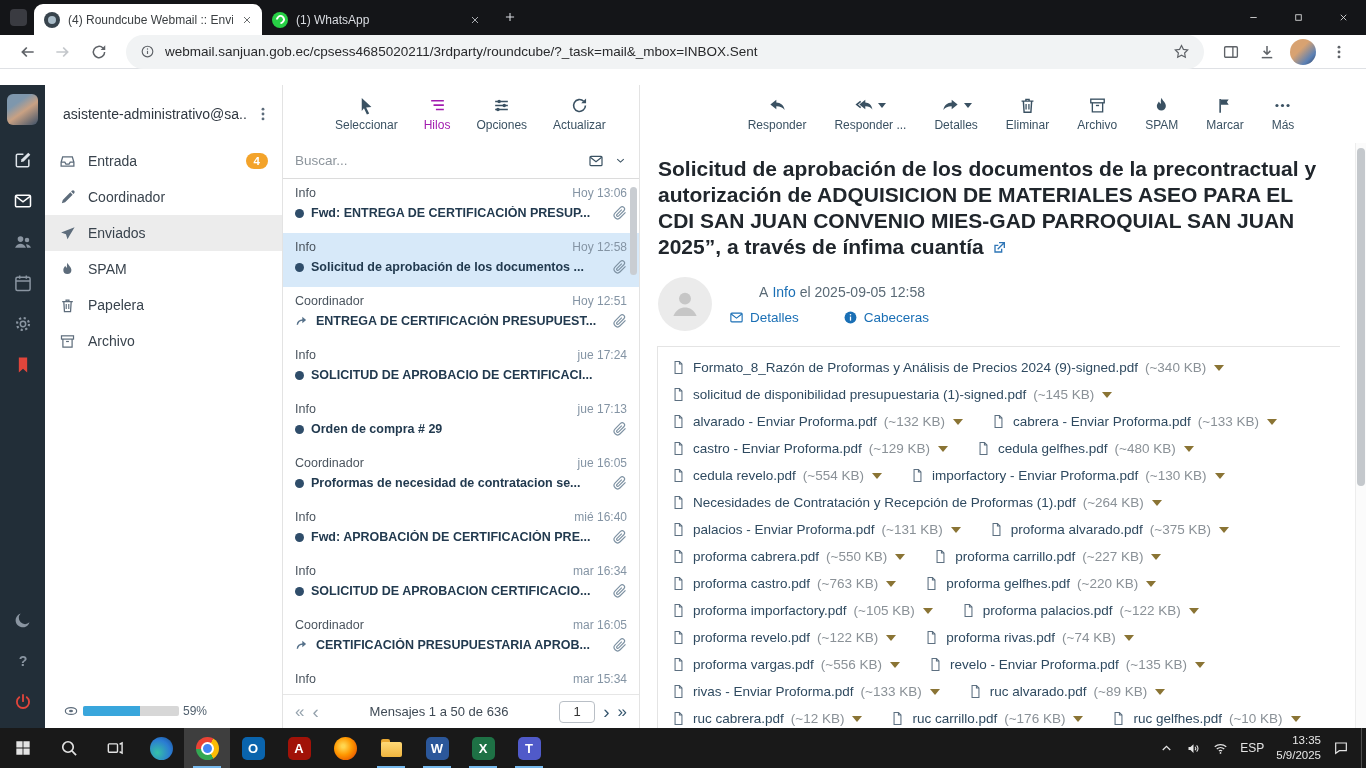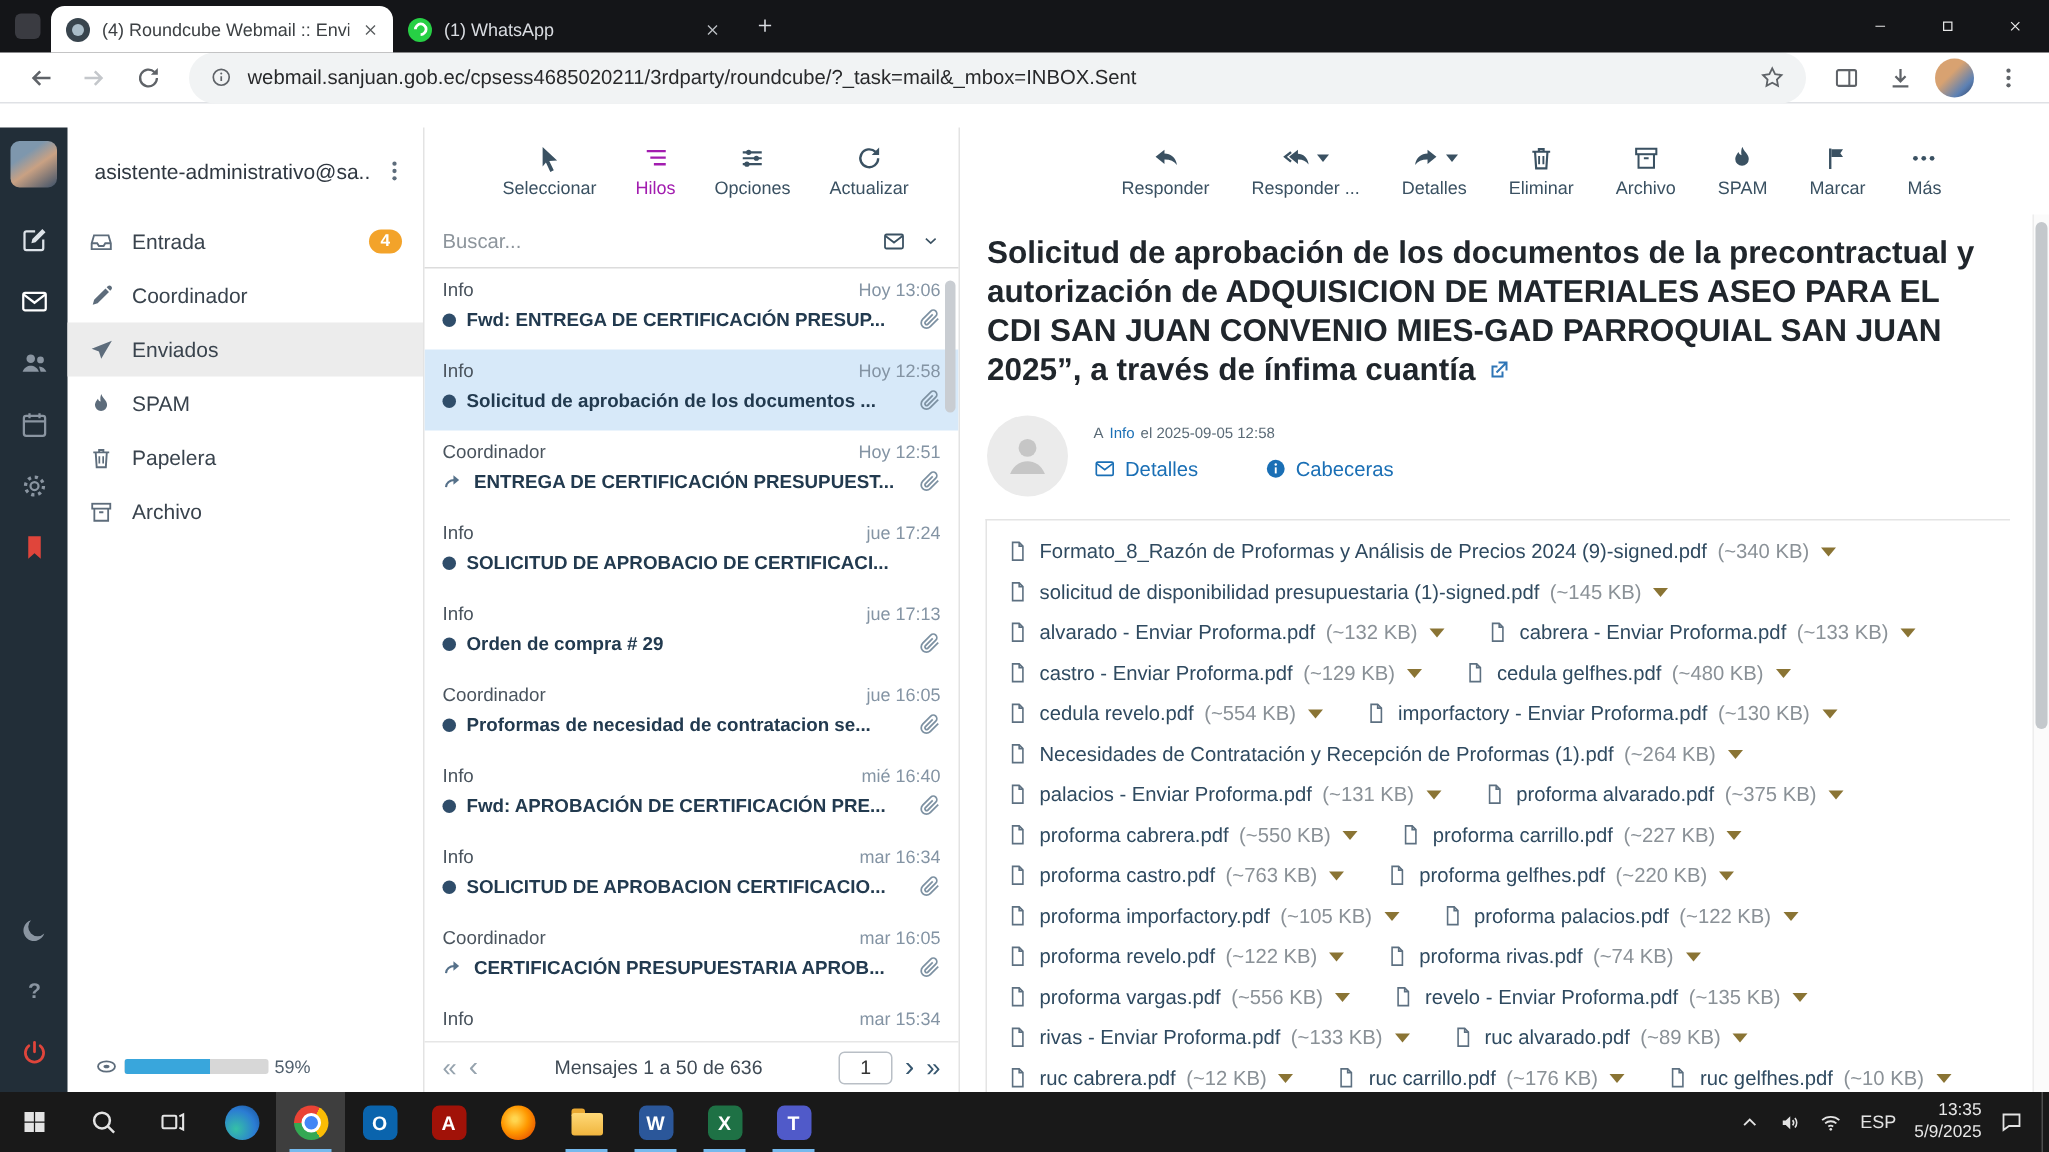--- a/index.html
+++ b/index.html
@@ -102,7 +102,7 @@
   .ext{display:inline-block;vertical-align:-2px;margin-left:7px;color:#2e75b6;}
   .meta{display:flex;margin:17px 18px 0;gap:17px;align-items:flex-start;}
   .avatar-lg{width:54px;height:54px;border-radius:50%;background:#ebebeb;display:flex;align-items:center;justify-content:center;color:#c6c6c6;flex:none;}
-  .meta-line{font-size:10px;color:#5a6a76;margin-top:7px;}
+  .meta-line{font-size:14px;color:#5a6a76;margin-top:7px;text-align:right;}
   .meta-line span,.meta-line a{margin-right:4px;}
   .link{color:#1a6fb5;text-decoration:none;}
   .meta-actions{display:flex;gap:44px;margin-top:10px;}

